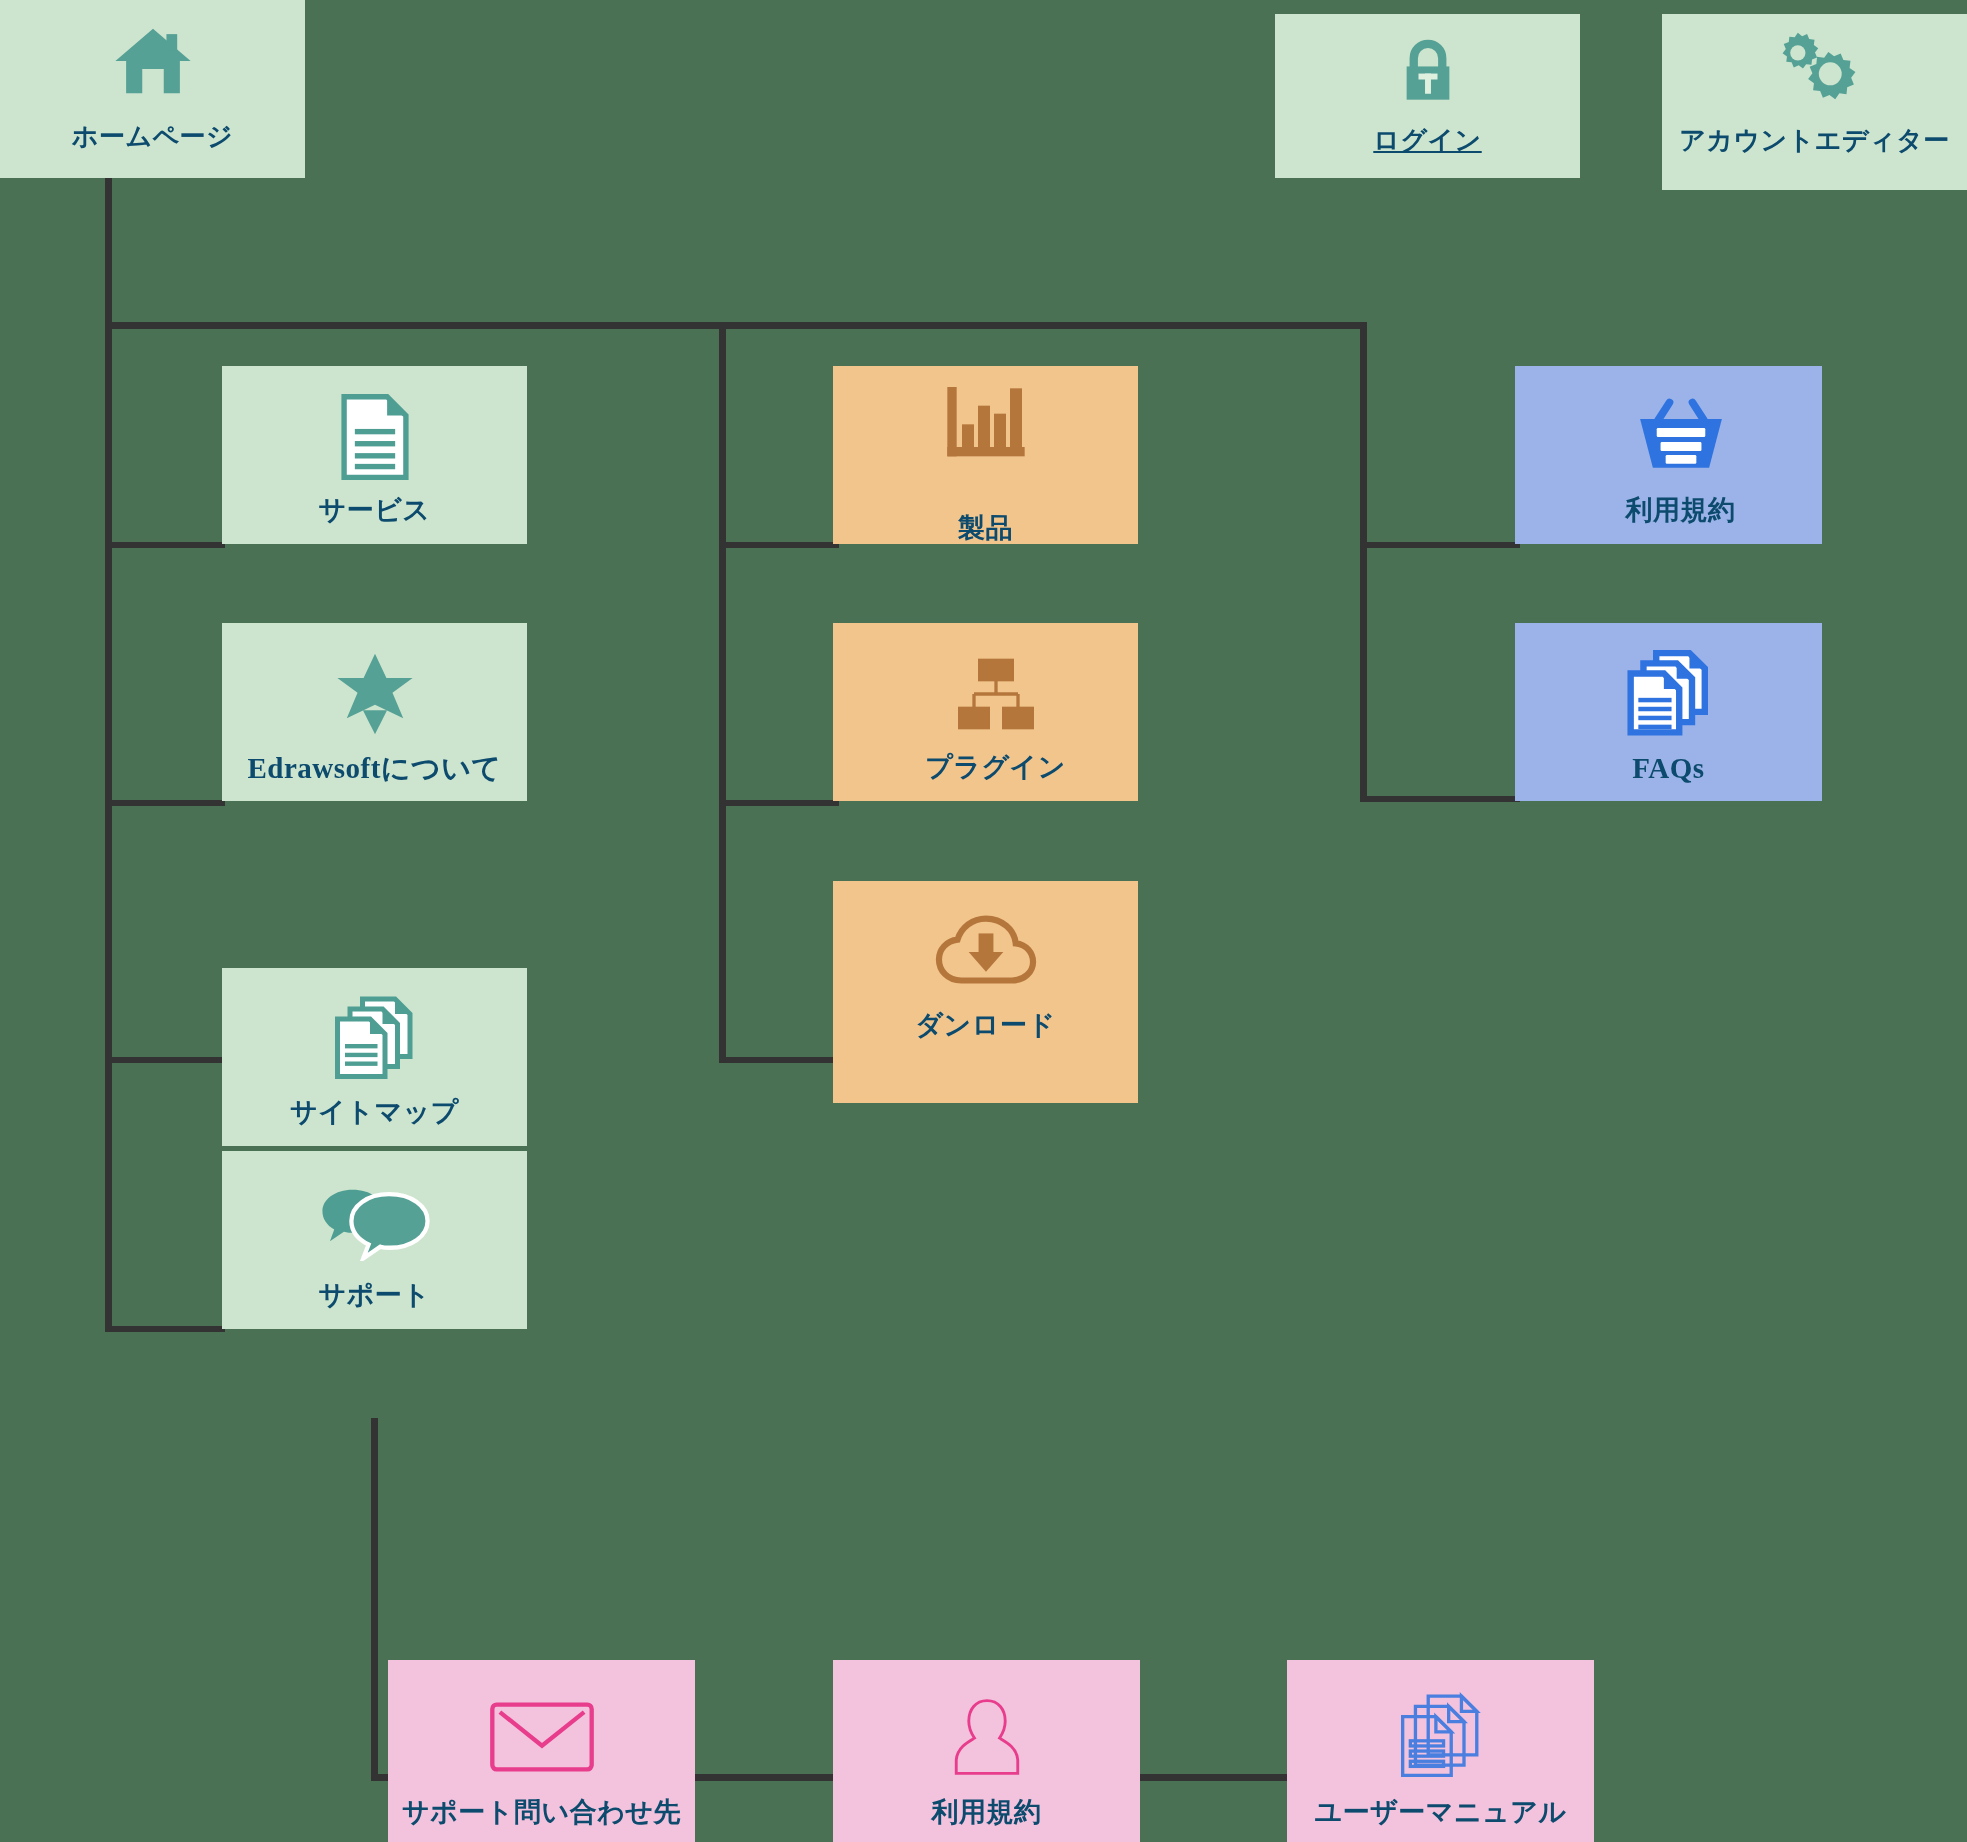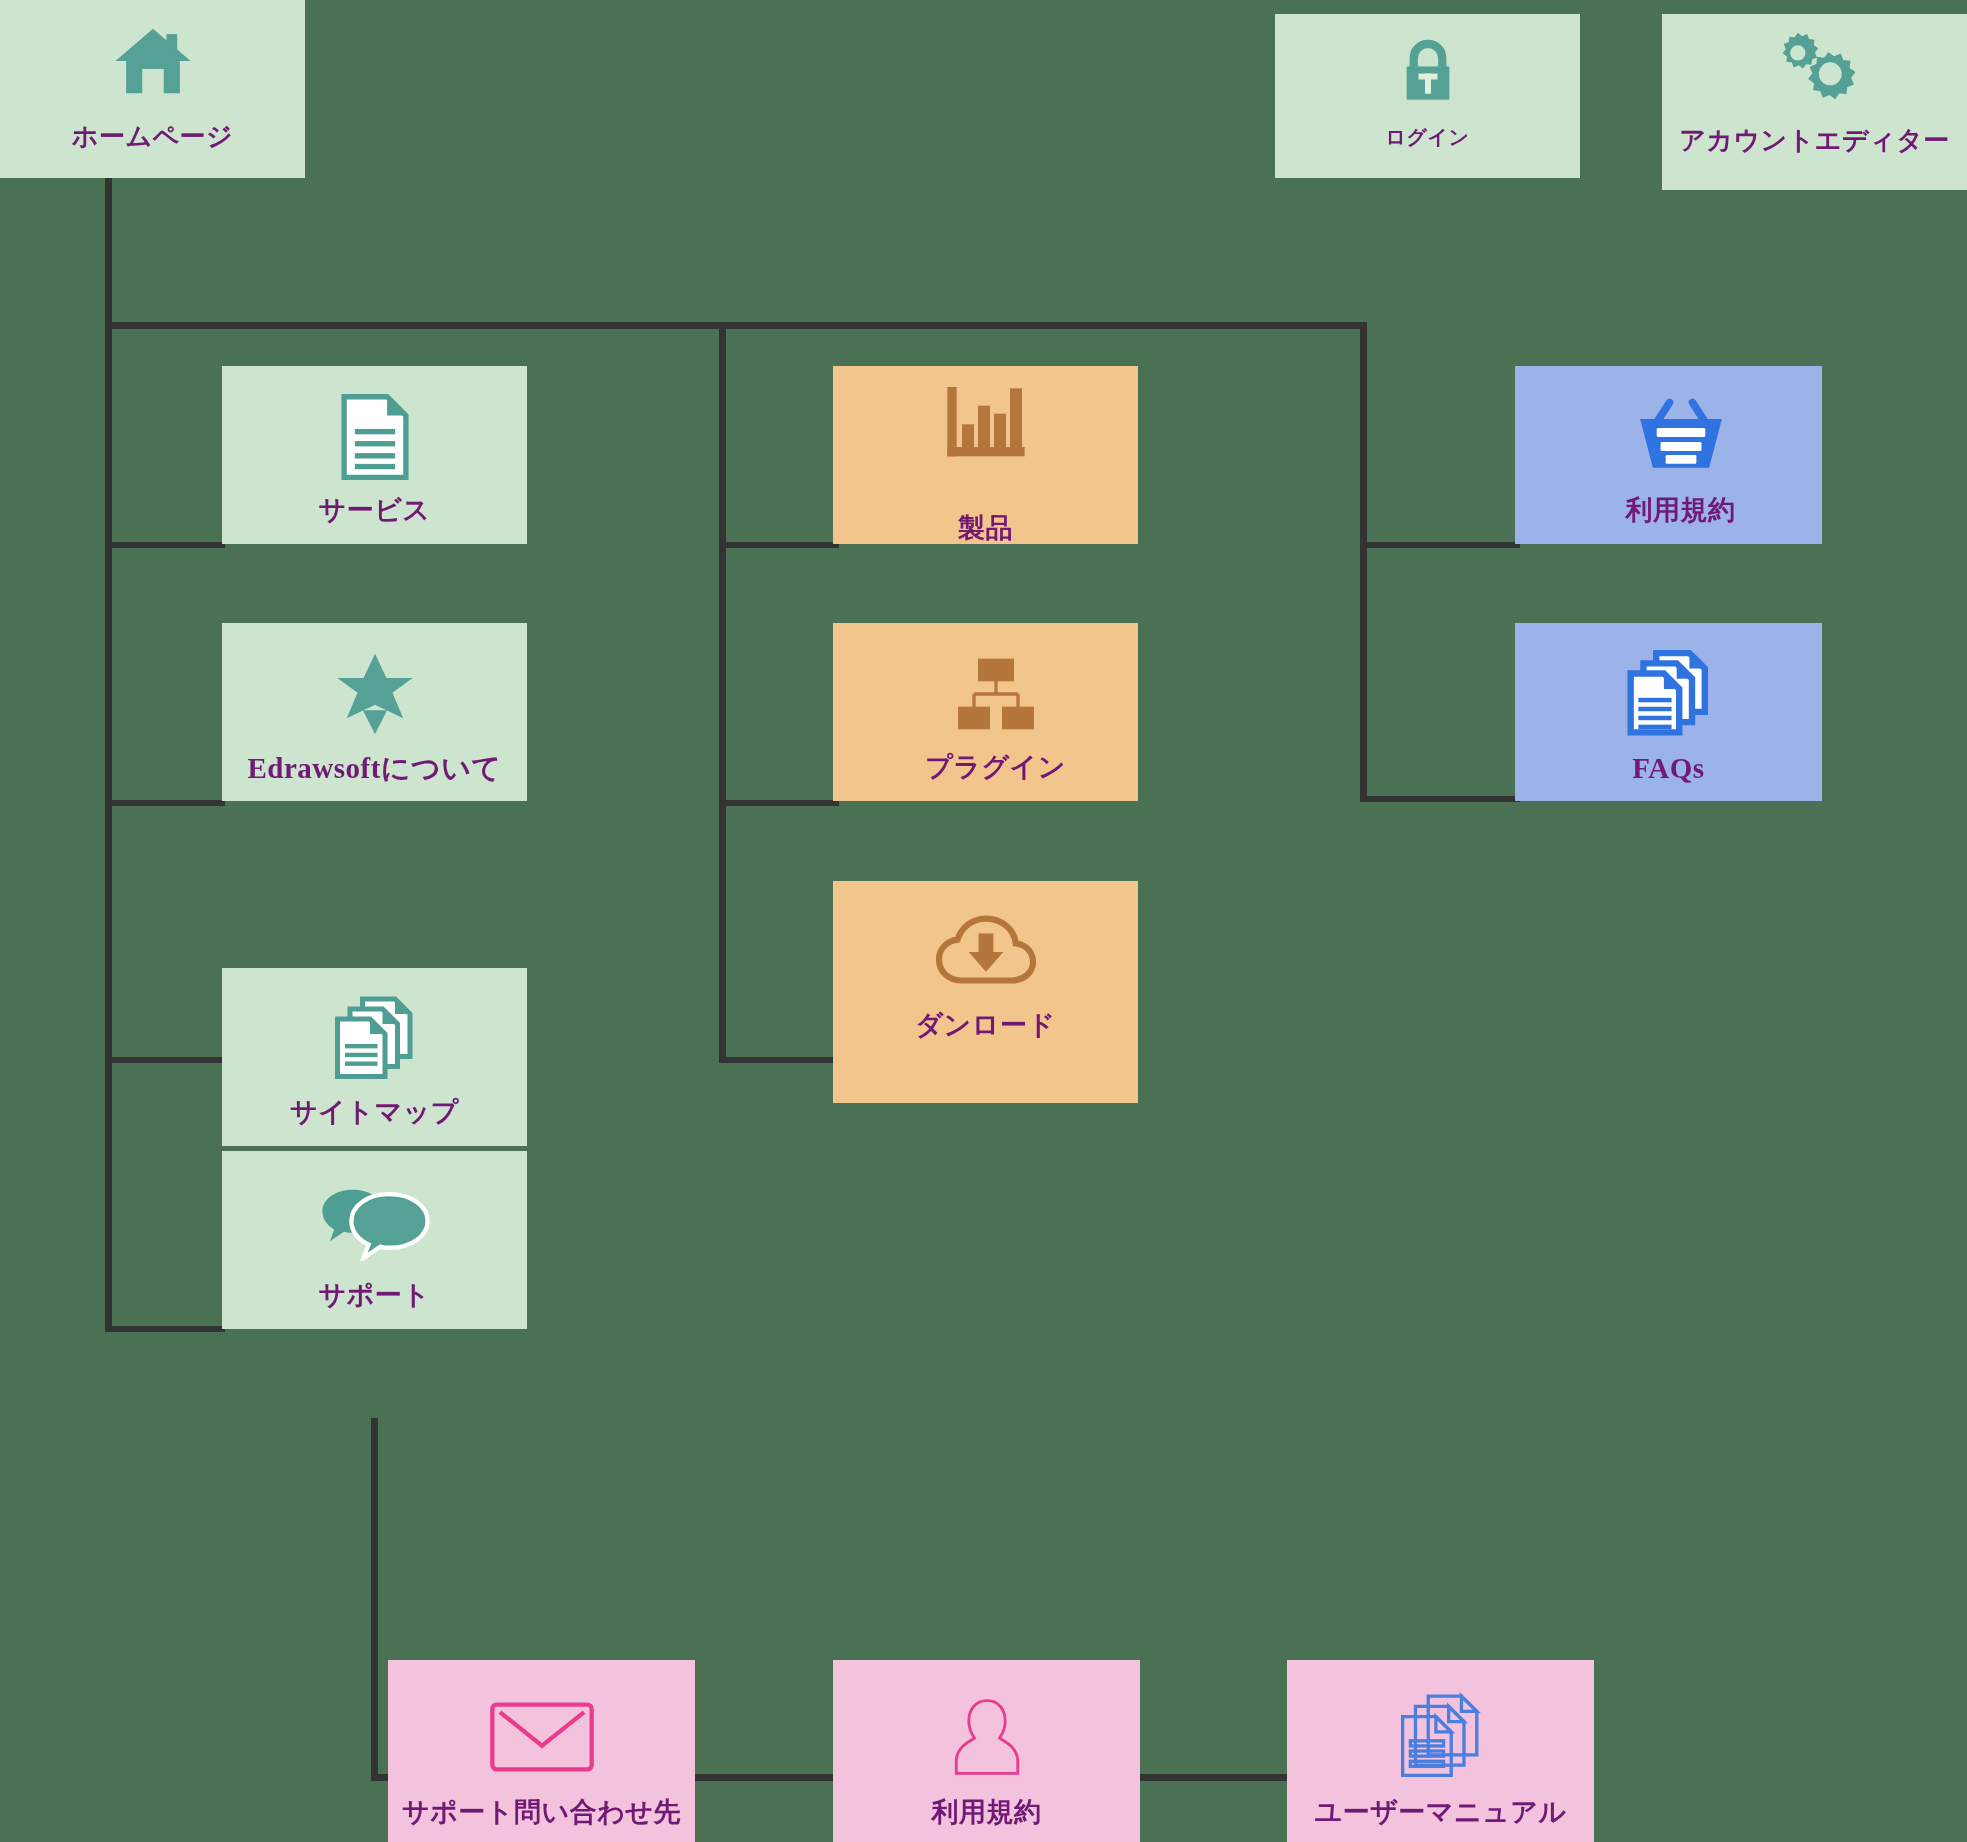--- a/index.html
+++ b/index.html
@@ -41,7 +41,7 @@
   .node .label {
     width: 100%;
     text-align: center;
-    color: #701a75;
+    color: #0c4a6e;
     font-size: 27px;
     font-weight: 700;
     letter-spacing: 0.5px;

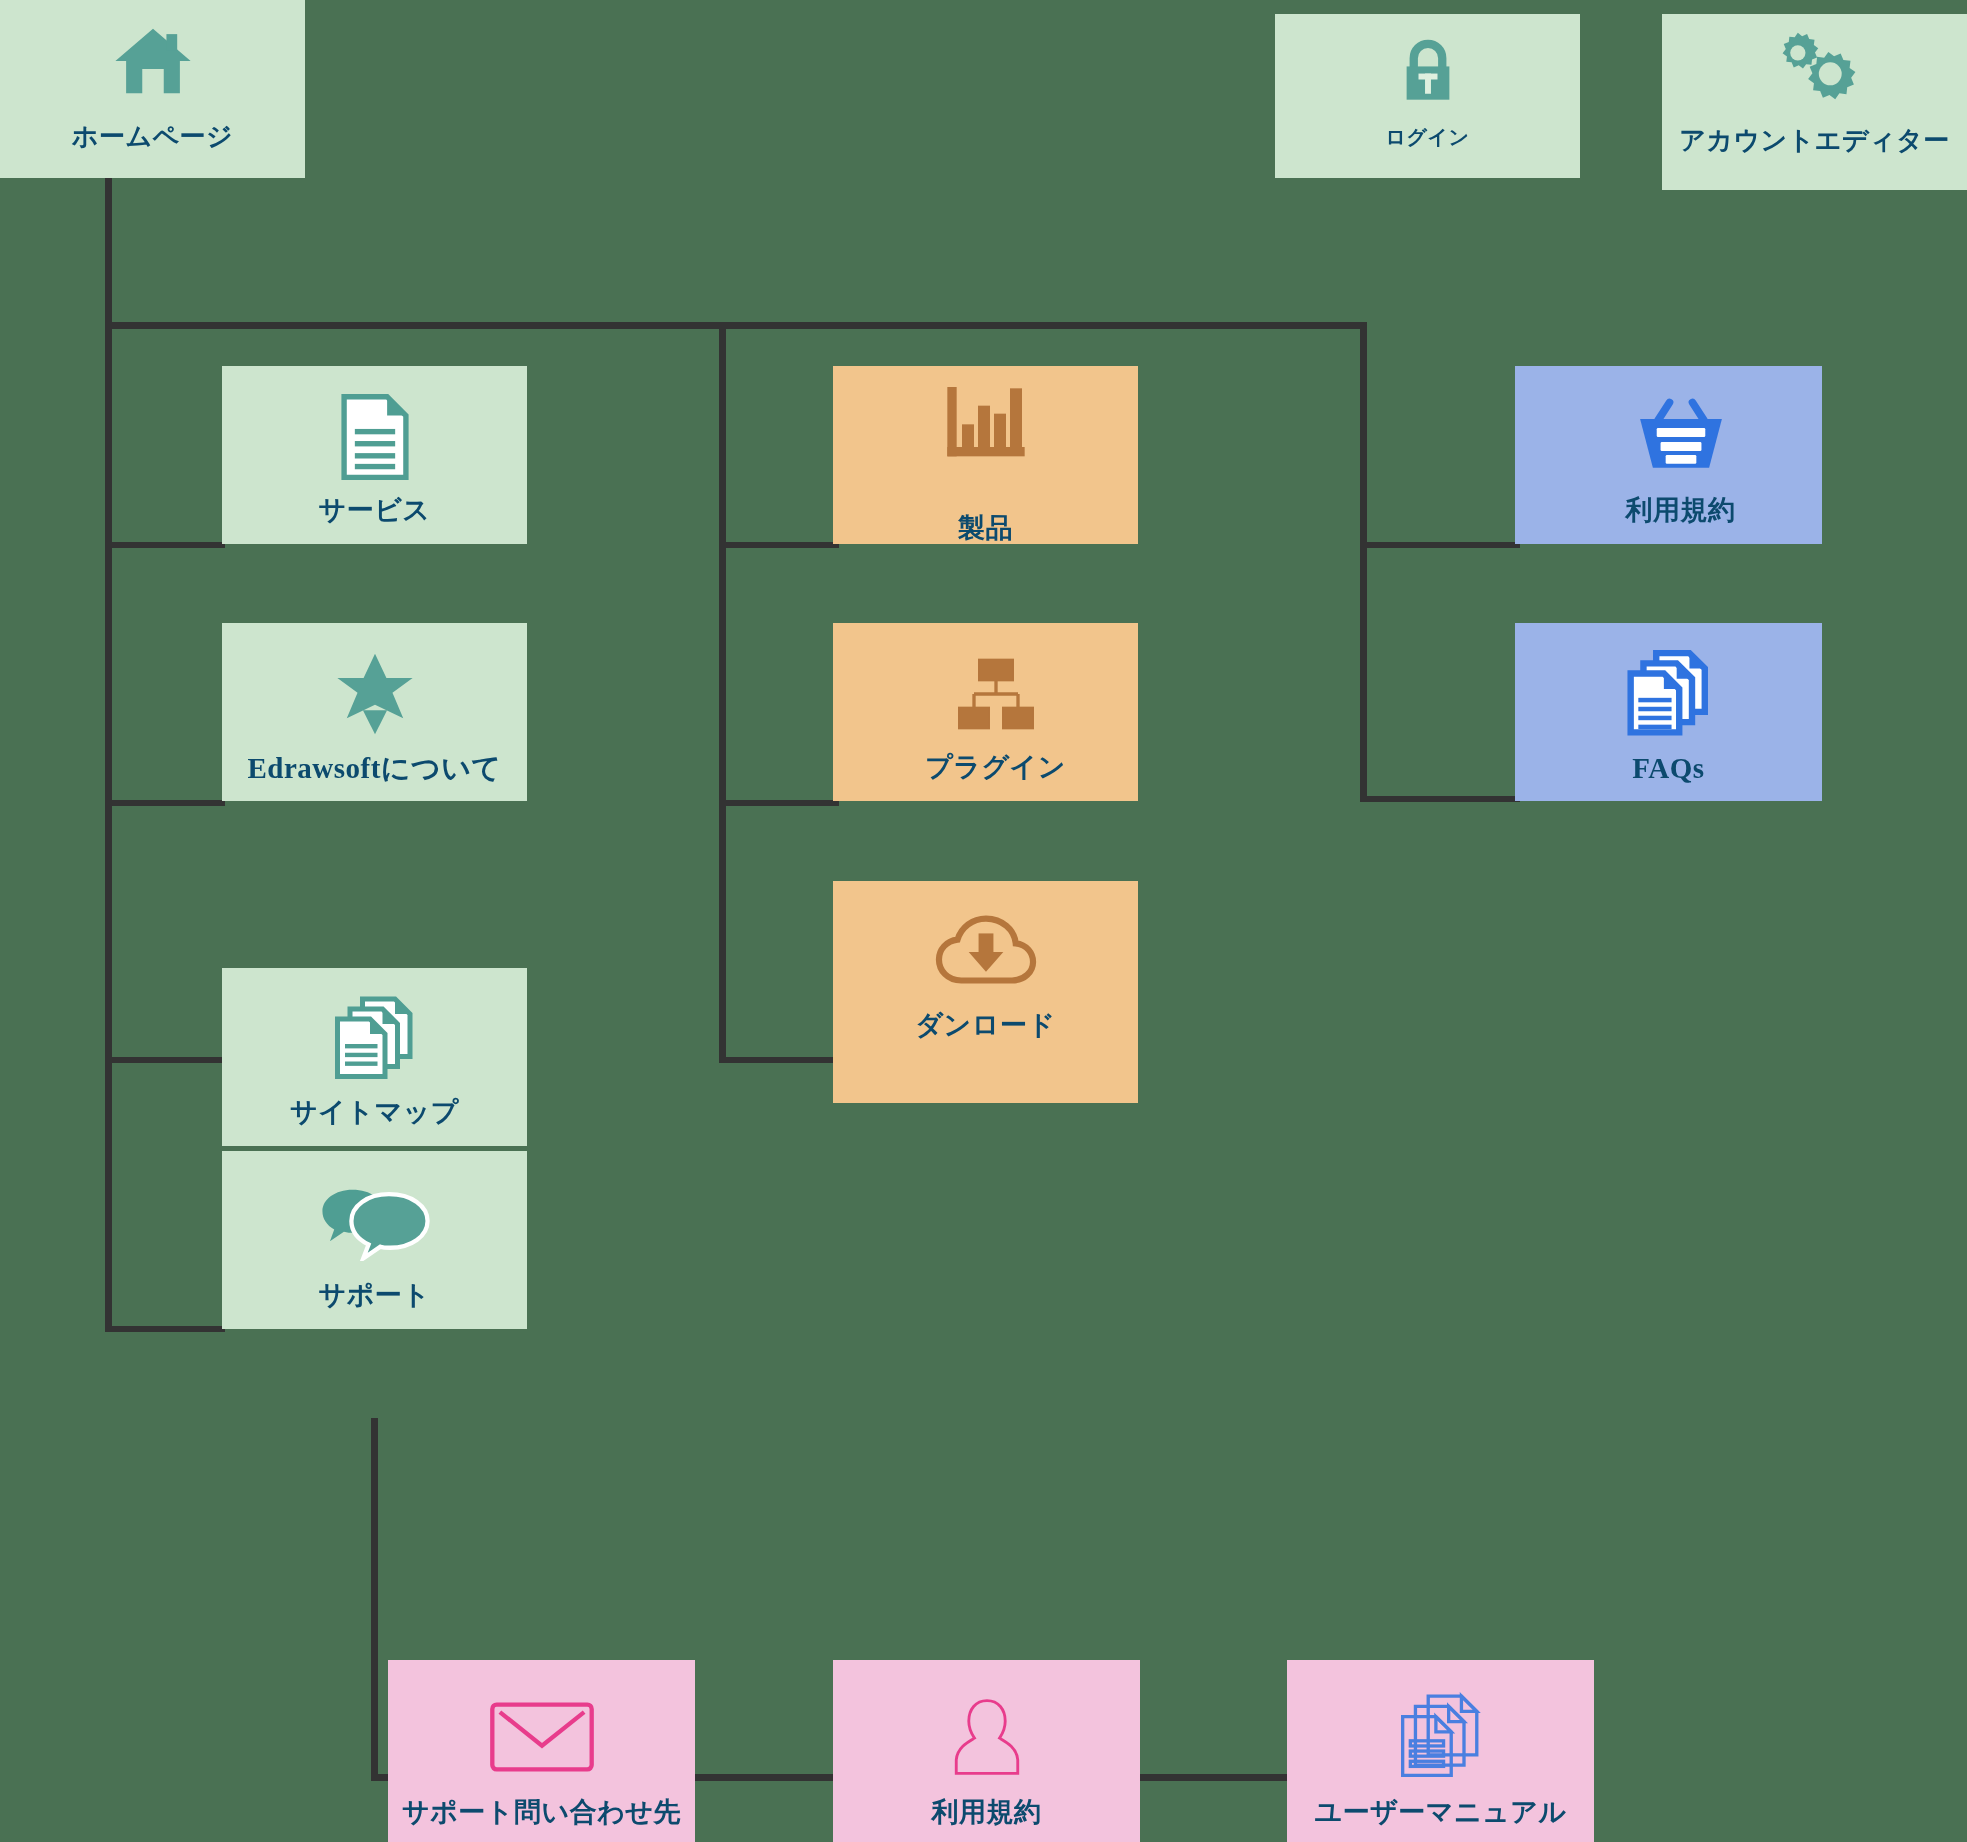--- a/index.html
+++ b/index.html
@@ -66,7 +66,7 @@
 
   #n-login     { left: 1275px; top: 14px;   width: 305px; height: 164px; }
   #n-login .icon-wrap { height: 112px; }
-  #n-login .label { font-size: 20px; }
+  #n-login .label { font-size: 26px; text-decoration: underline; }
 
   #n-account   { left: 1662px; top: 14px;   width: 305px; height: 176px; }
   #n-account .icon-wrap { height: 112px; }

